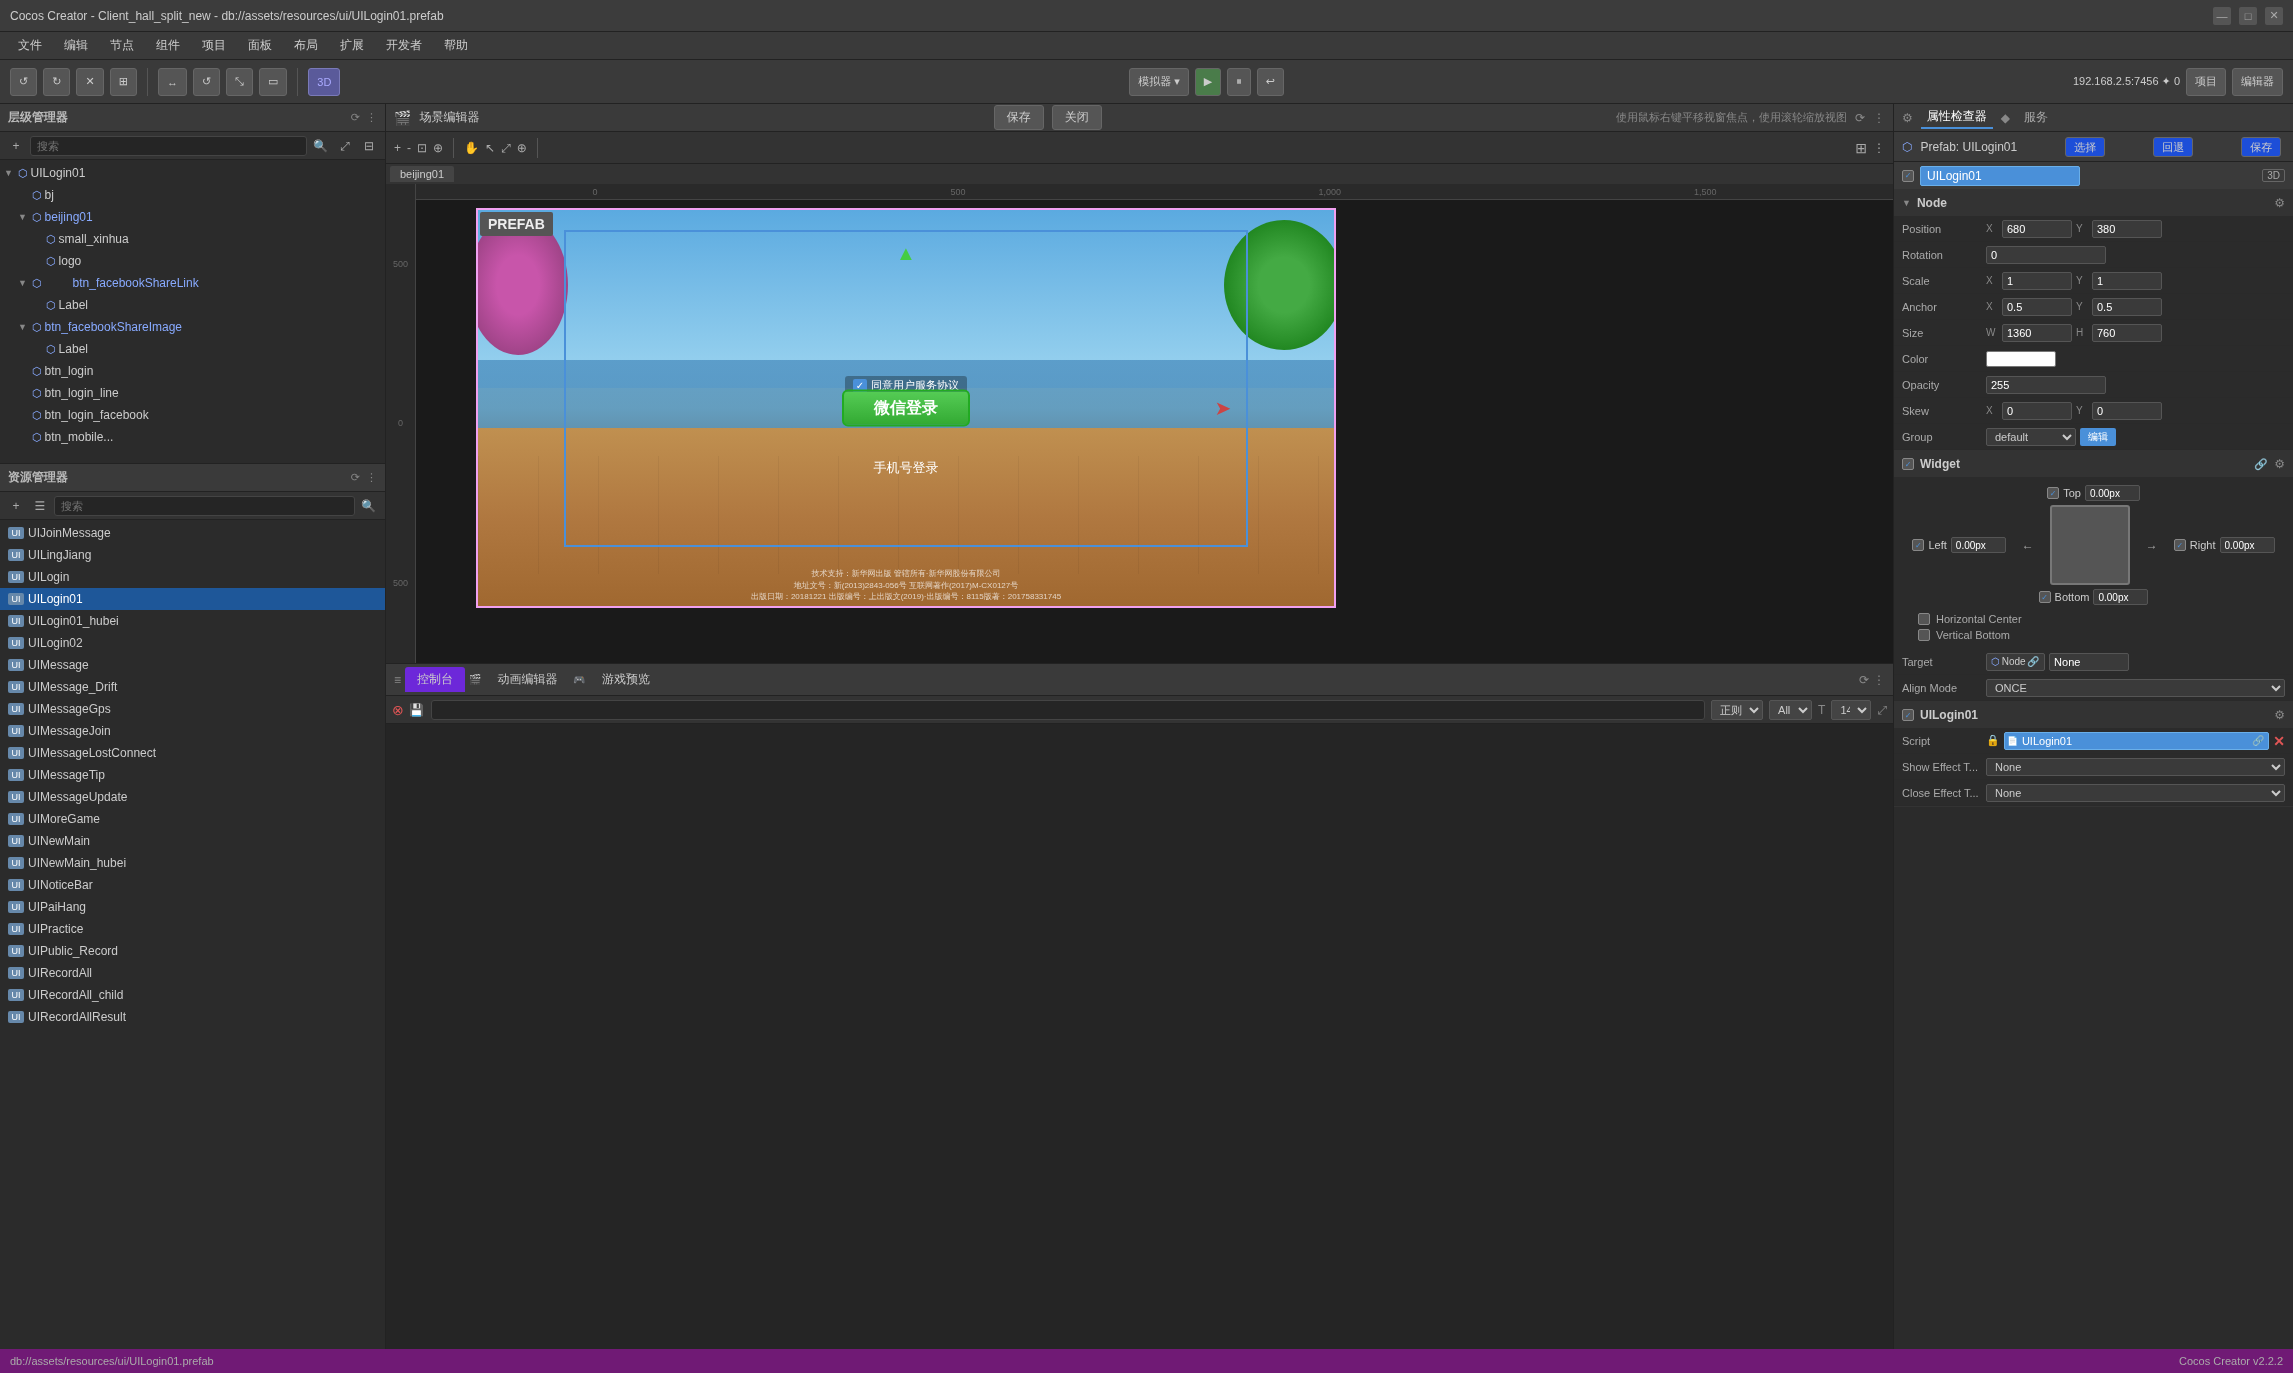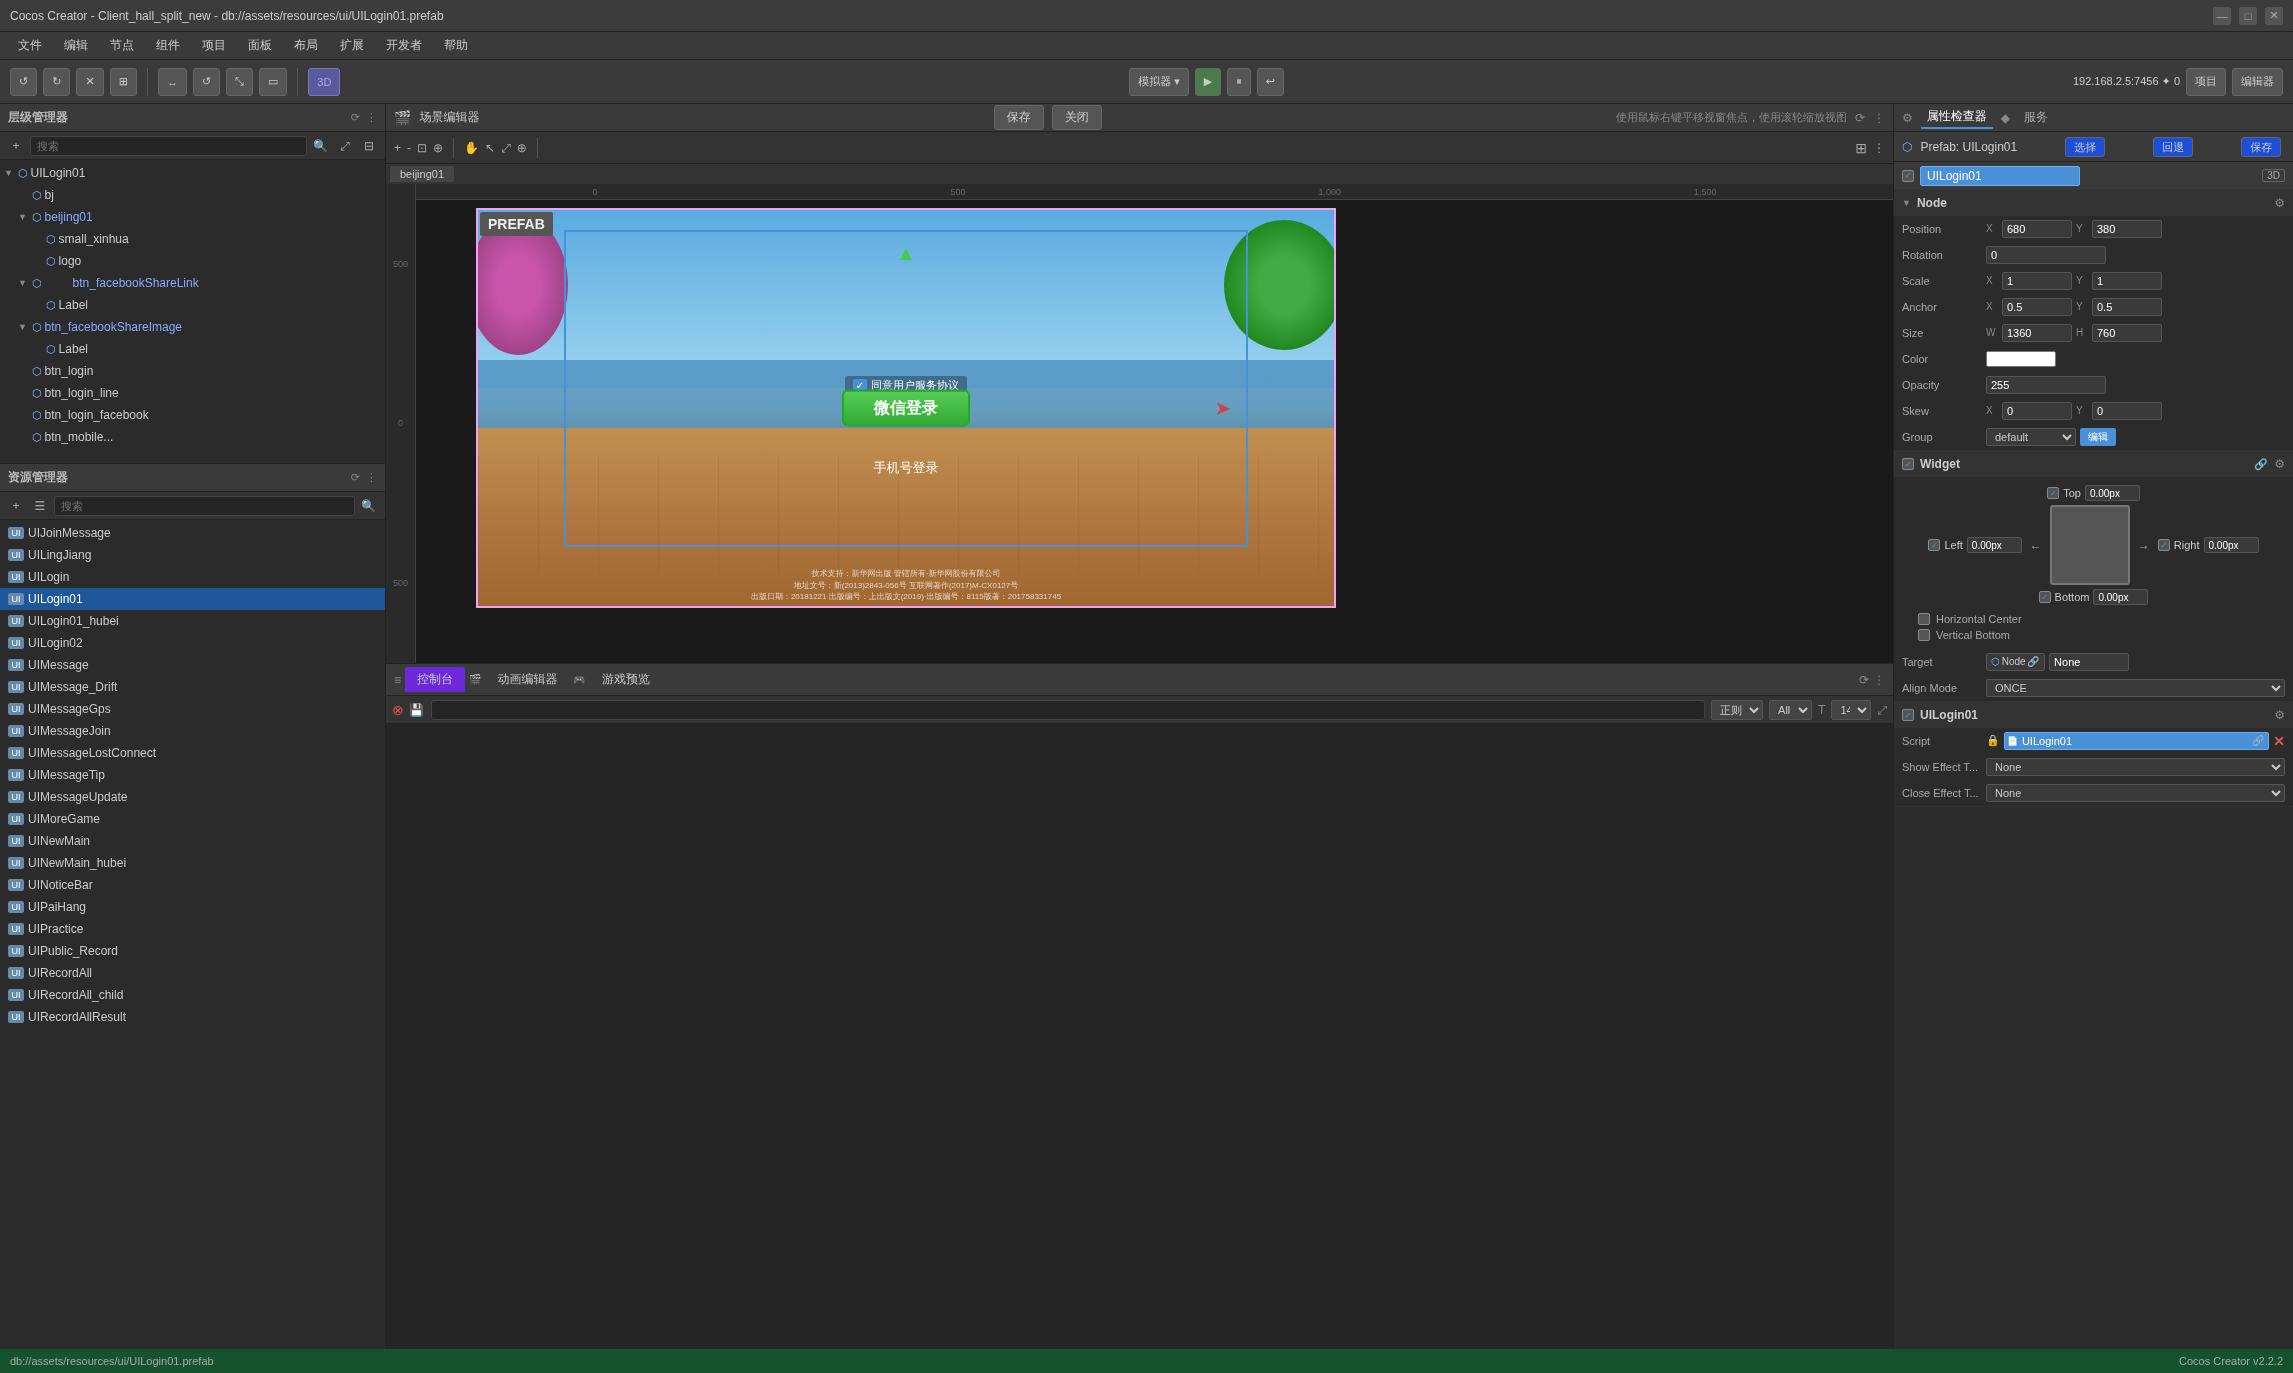--- a/index.html
+++ b/index.html
@@ -902,7 +902,7 @@
             </div>
           </div>
 
-          <div style="display:flex;align-items:center;gap:8px;justify-content:center;margin-bottom:4px;">
+          <div style="display:flex;align-items:center;gap:16px;justify-content:center;margin-bottom:4px;">
 
             <div style="display:flex;align-items:center;gap:4px;">
               <div class="checkbox checked"></div>

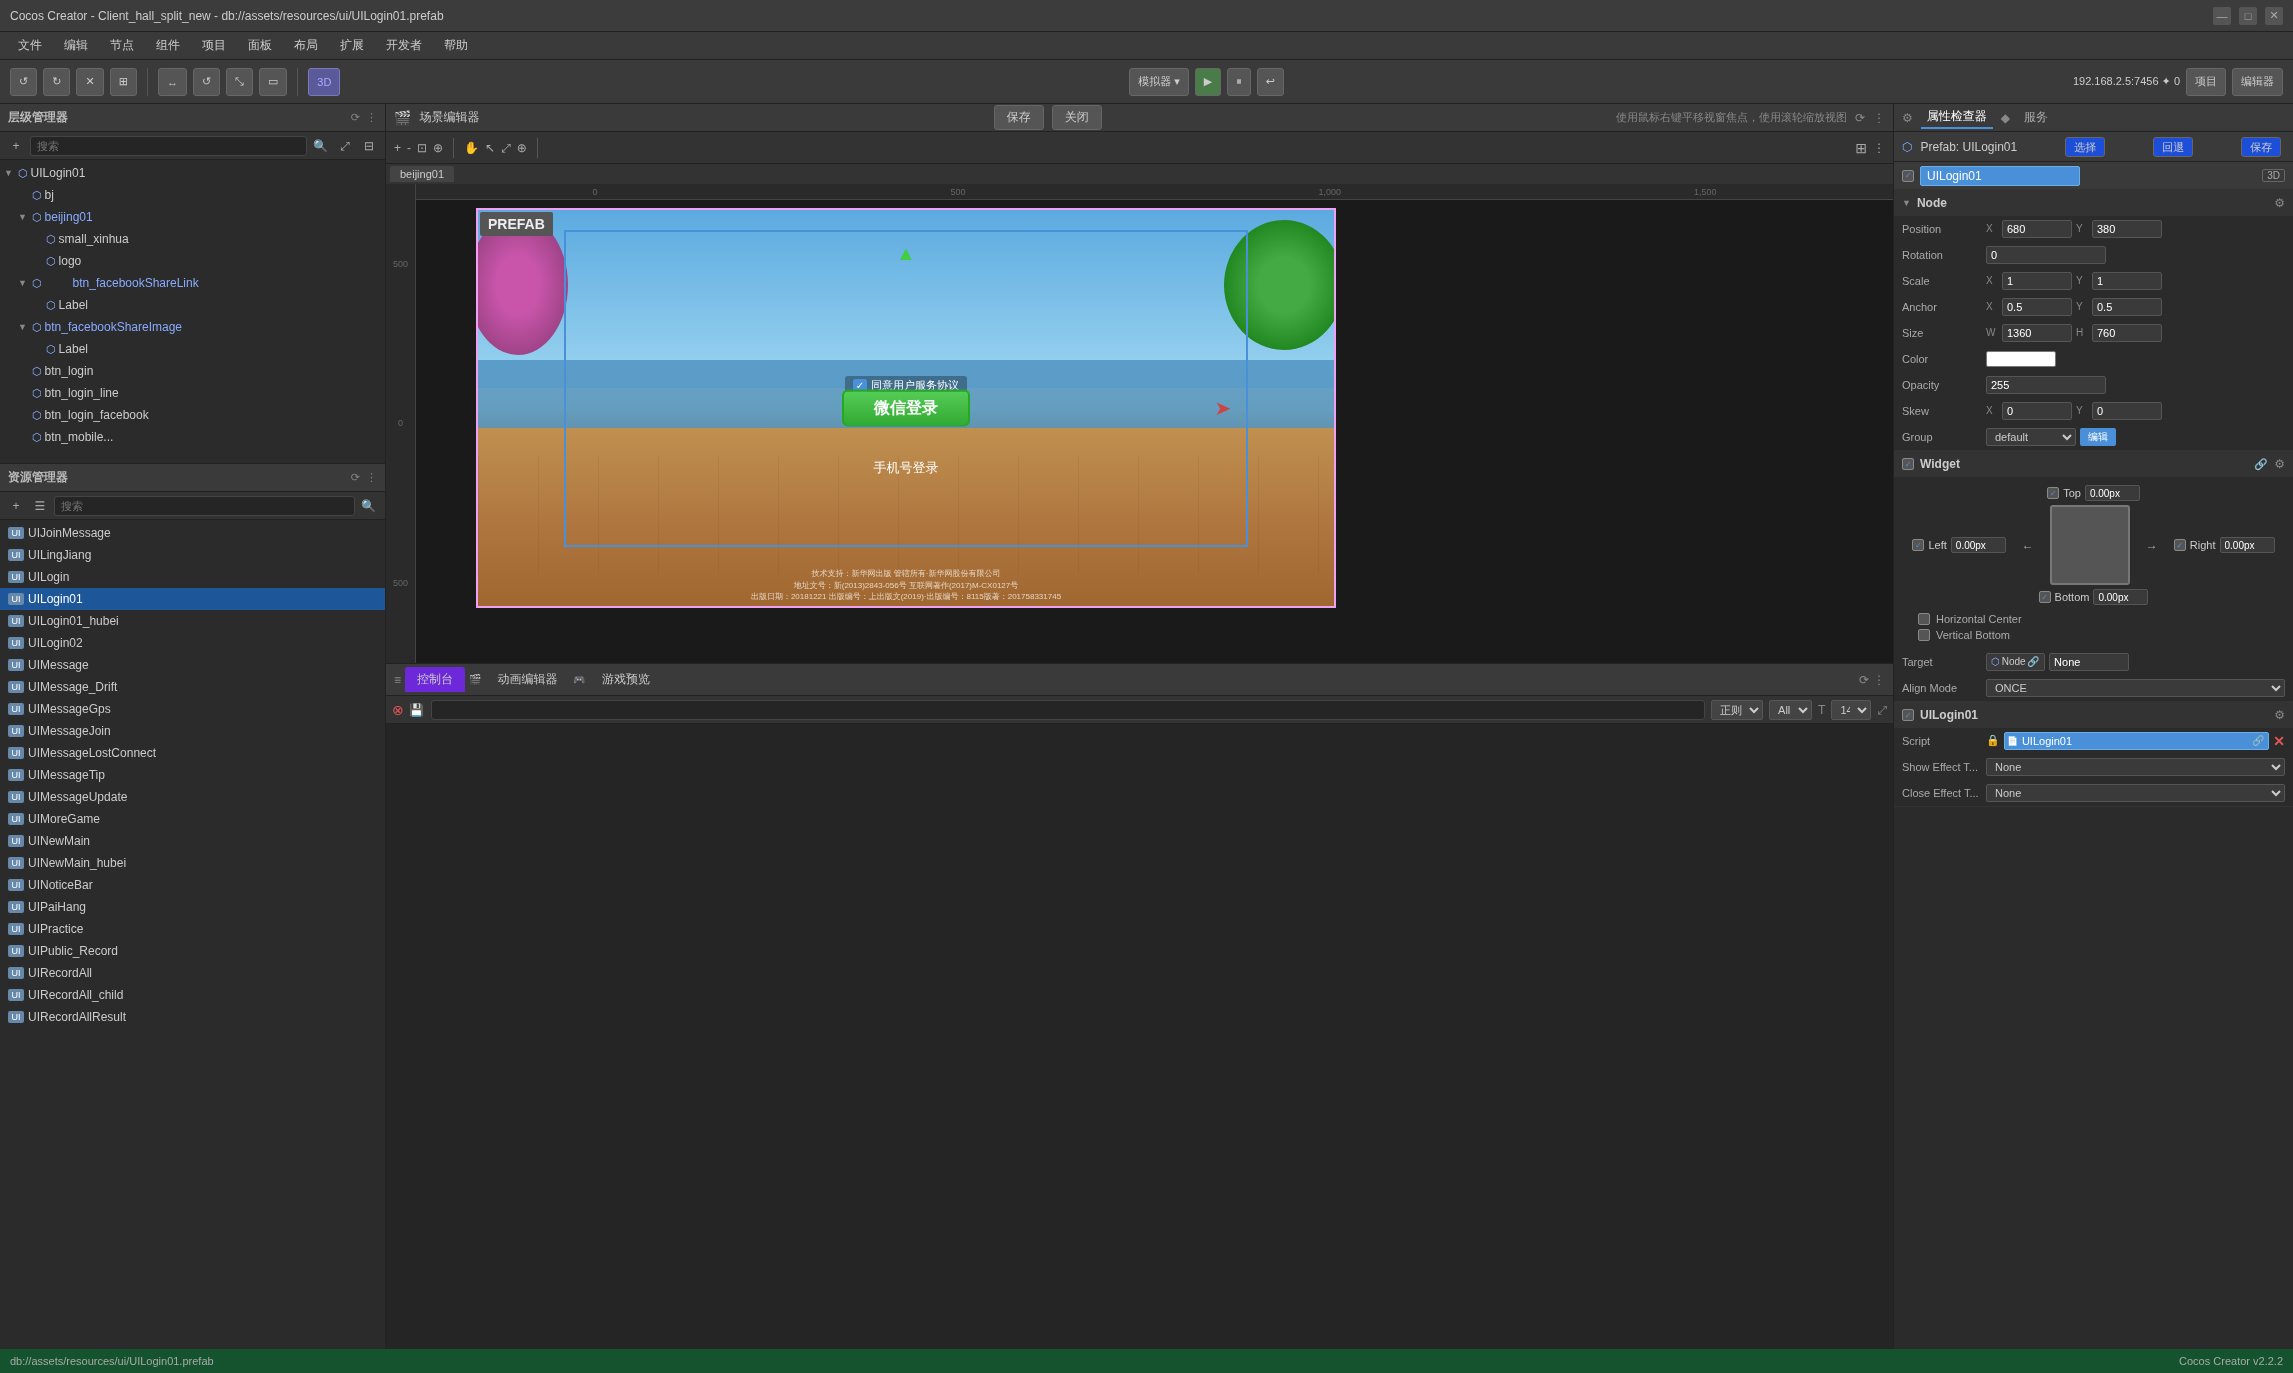--- a/index.html
+++ b/index.html
@@ -365,7 +365,7 @@
 
     
     #statusbar {
-      background: #14532d;
+      background: #701a75;
       height: 24px;
       display: flex;
       align-items: center;

